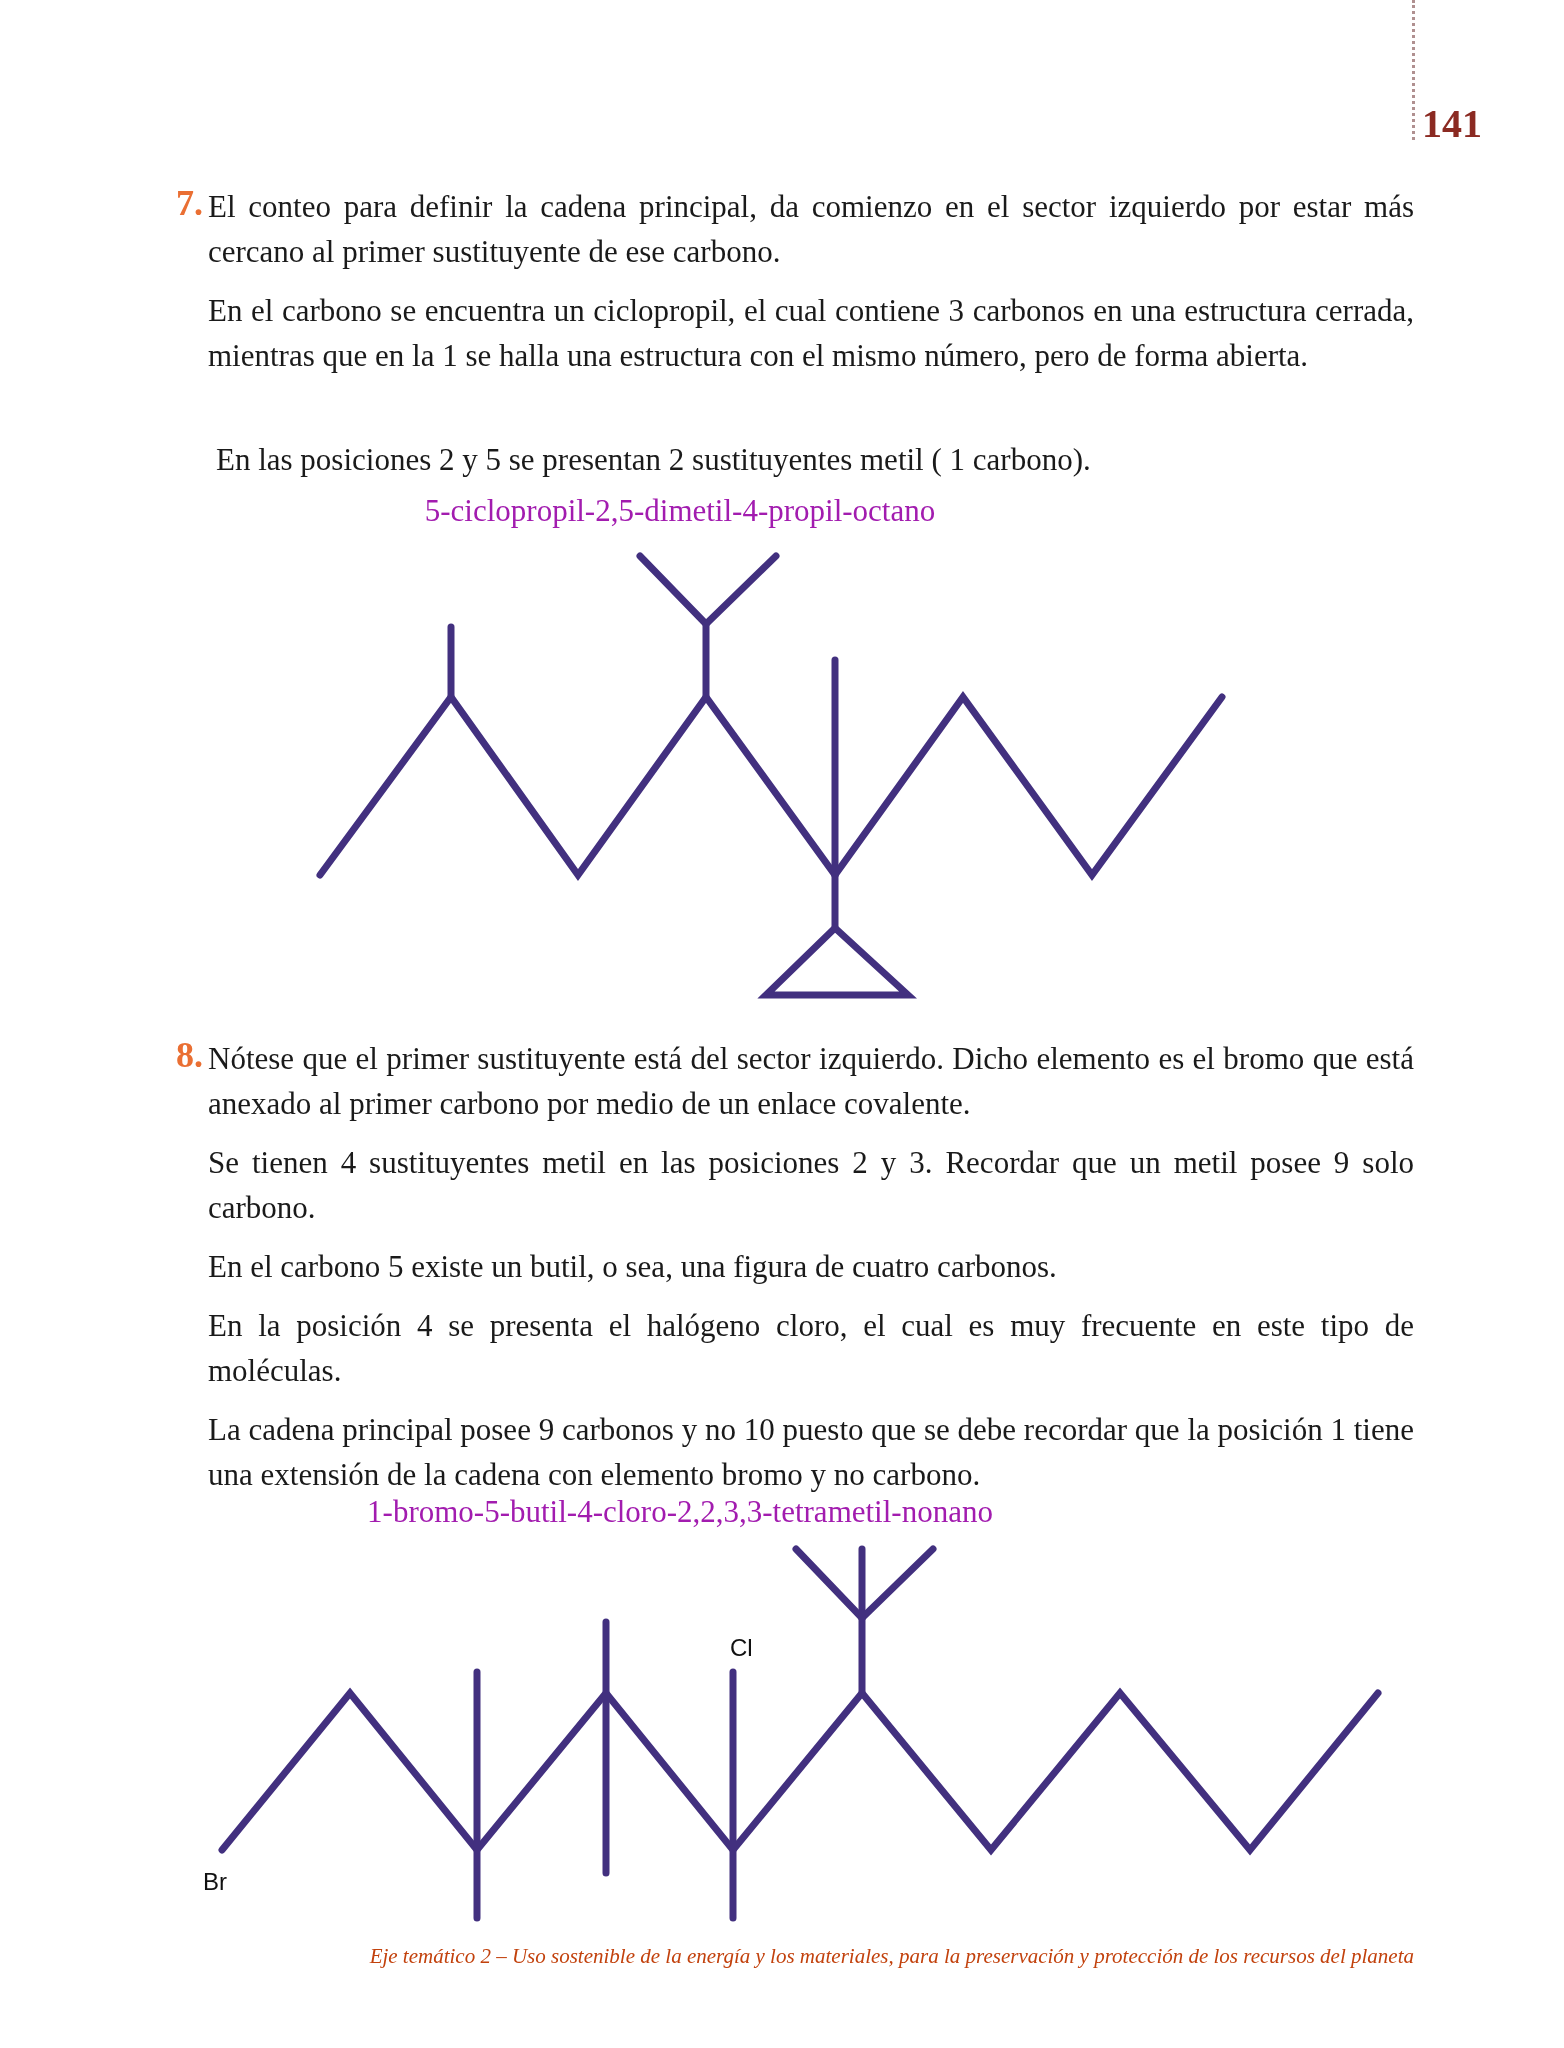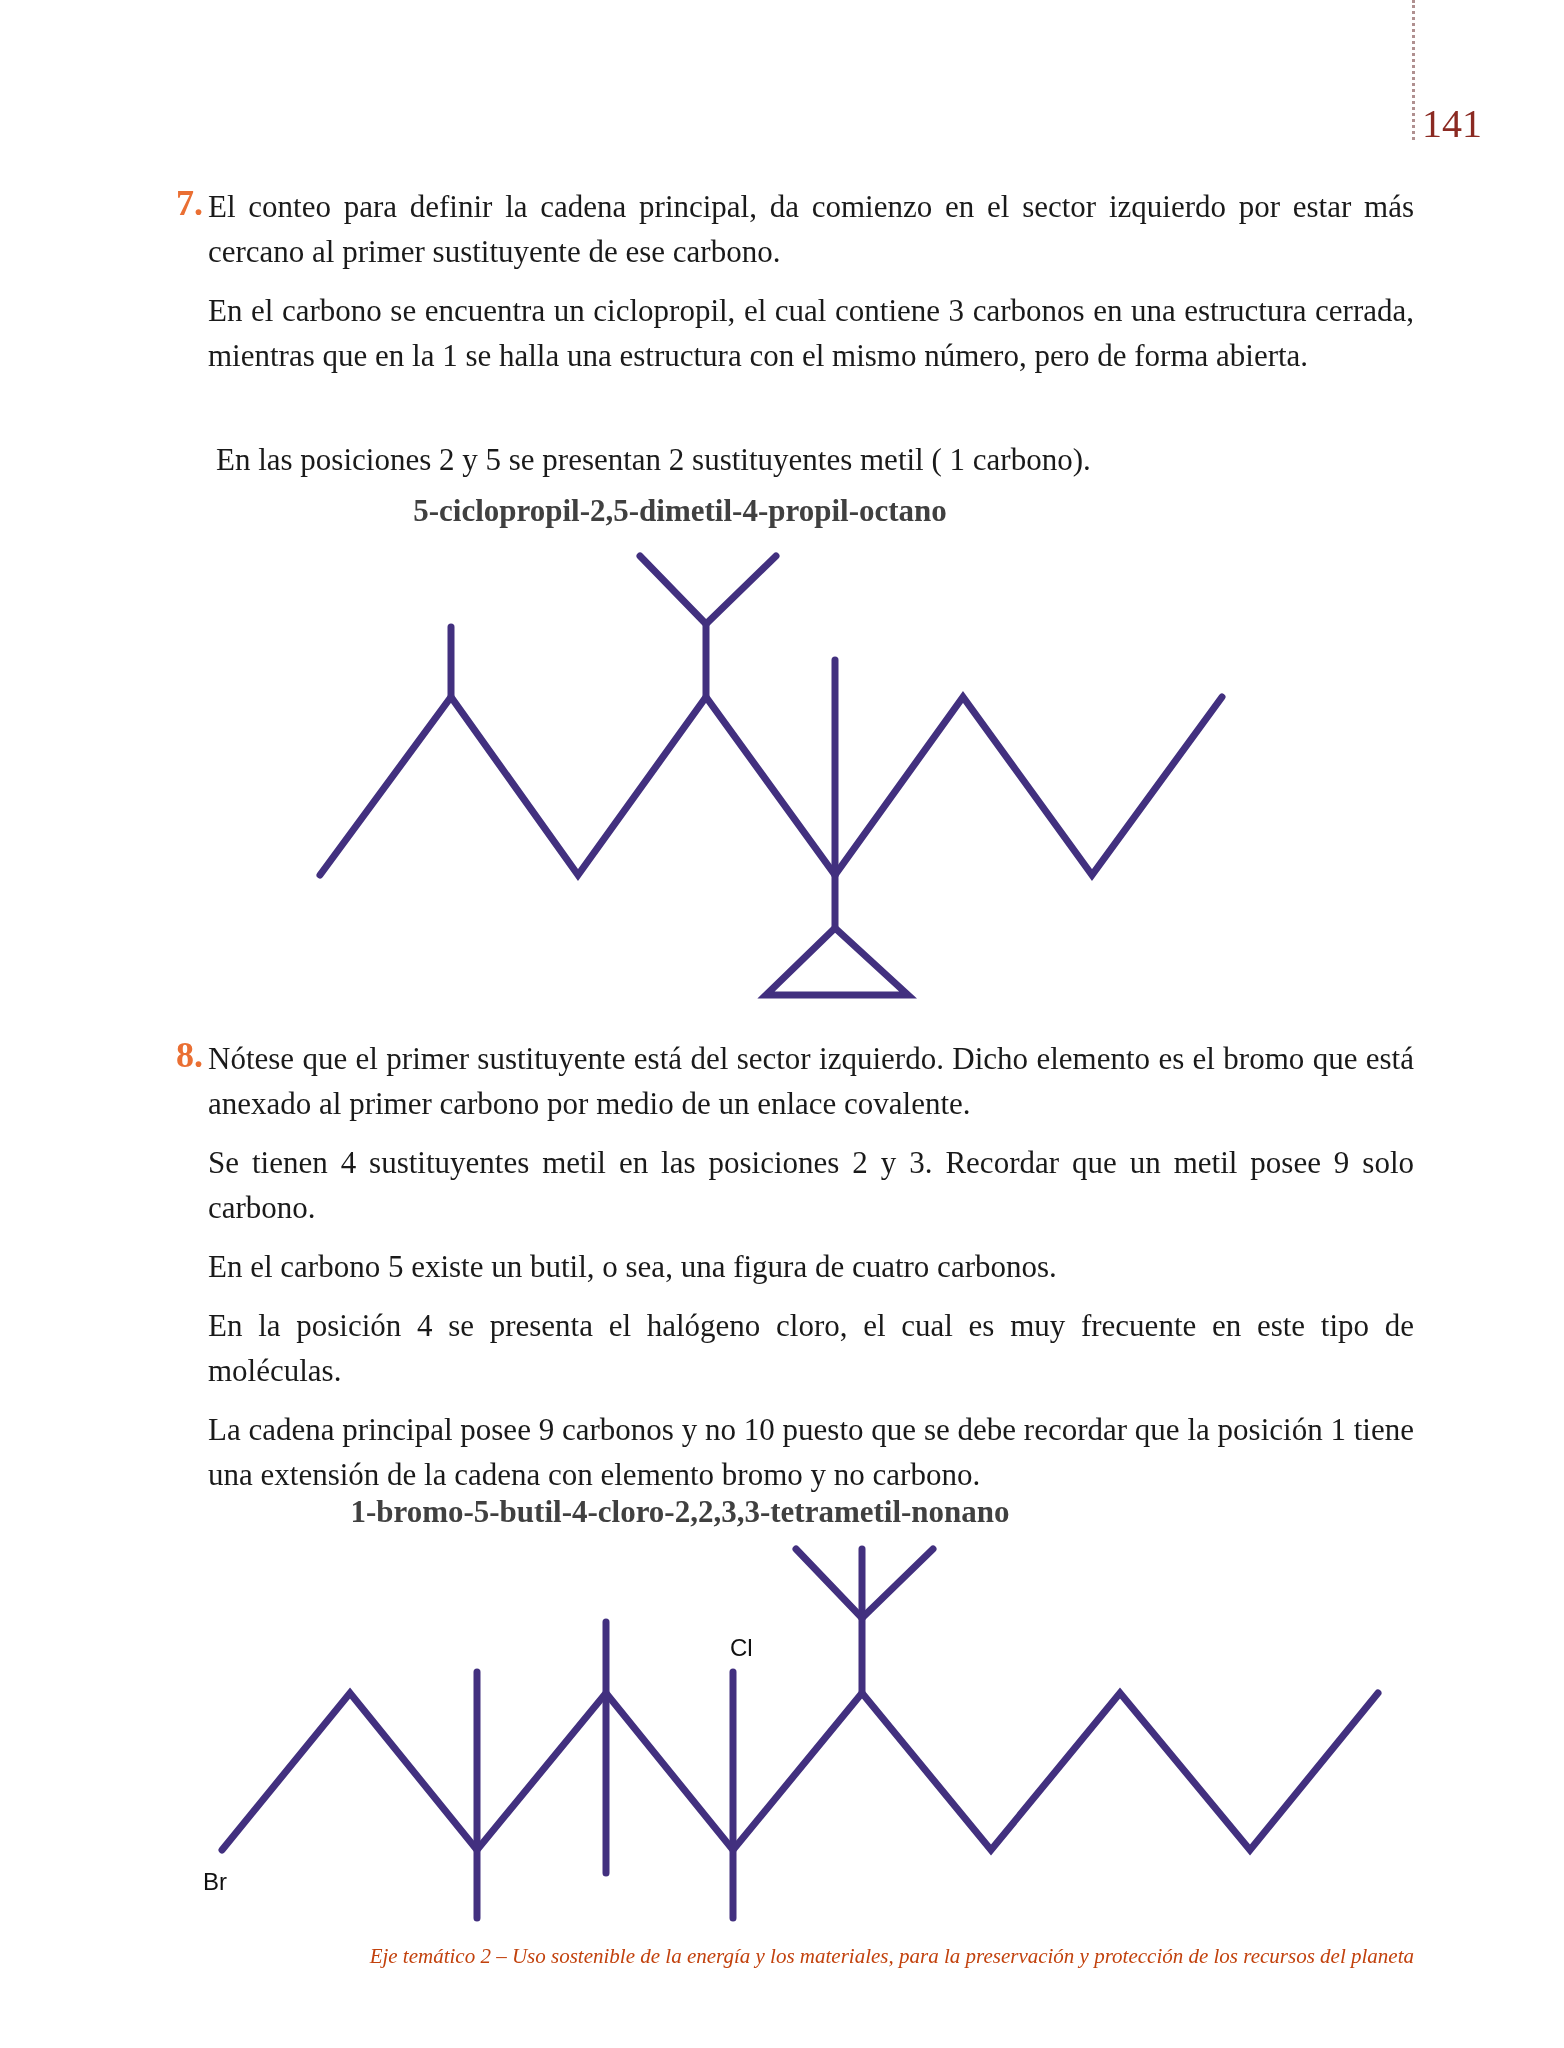--- a/index.html
+++ b/index.html
@@ -7,7 +7,7 @@
          font-family: "Liberation Serif", "DejaVu Serif", serif; color: #1a1a1a; }
   .margin-rule { position: absolute; left: 1412px; top: 0; height: 140px;
                  border-left: 3px dotted #b09090; }
-  .page-number { position: absolute; left: 1422px; top: 100px; font-size: 40px; font-weight: normal;
+  .page-number { position: absolute; left: 1422px; top: 100px; font-size: 40px; font-weight: bold;
                  color: #8b2a22; }
   .para { position: absolute; left: 208px; width: 1206px; font-size: 31px; line-height: 45px;
           text-align: justify; }

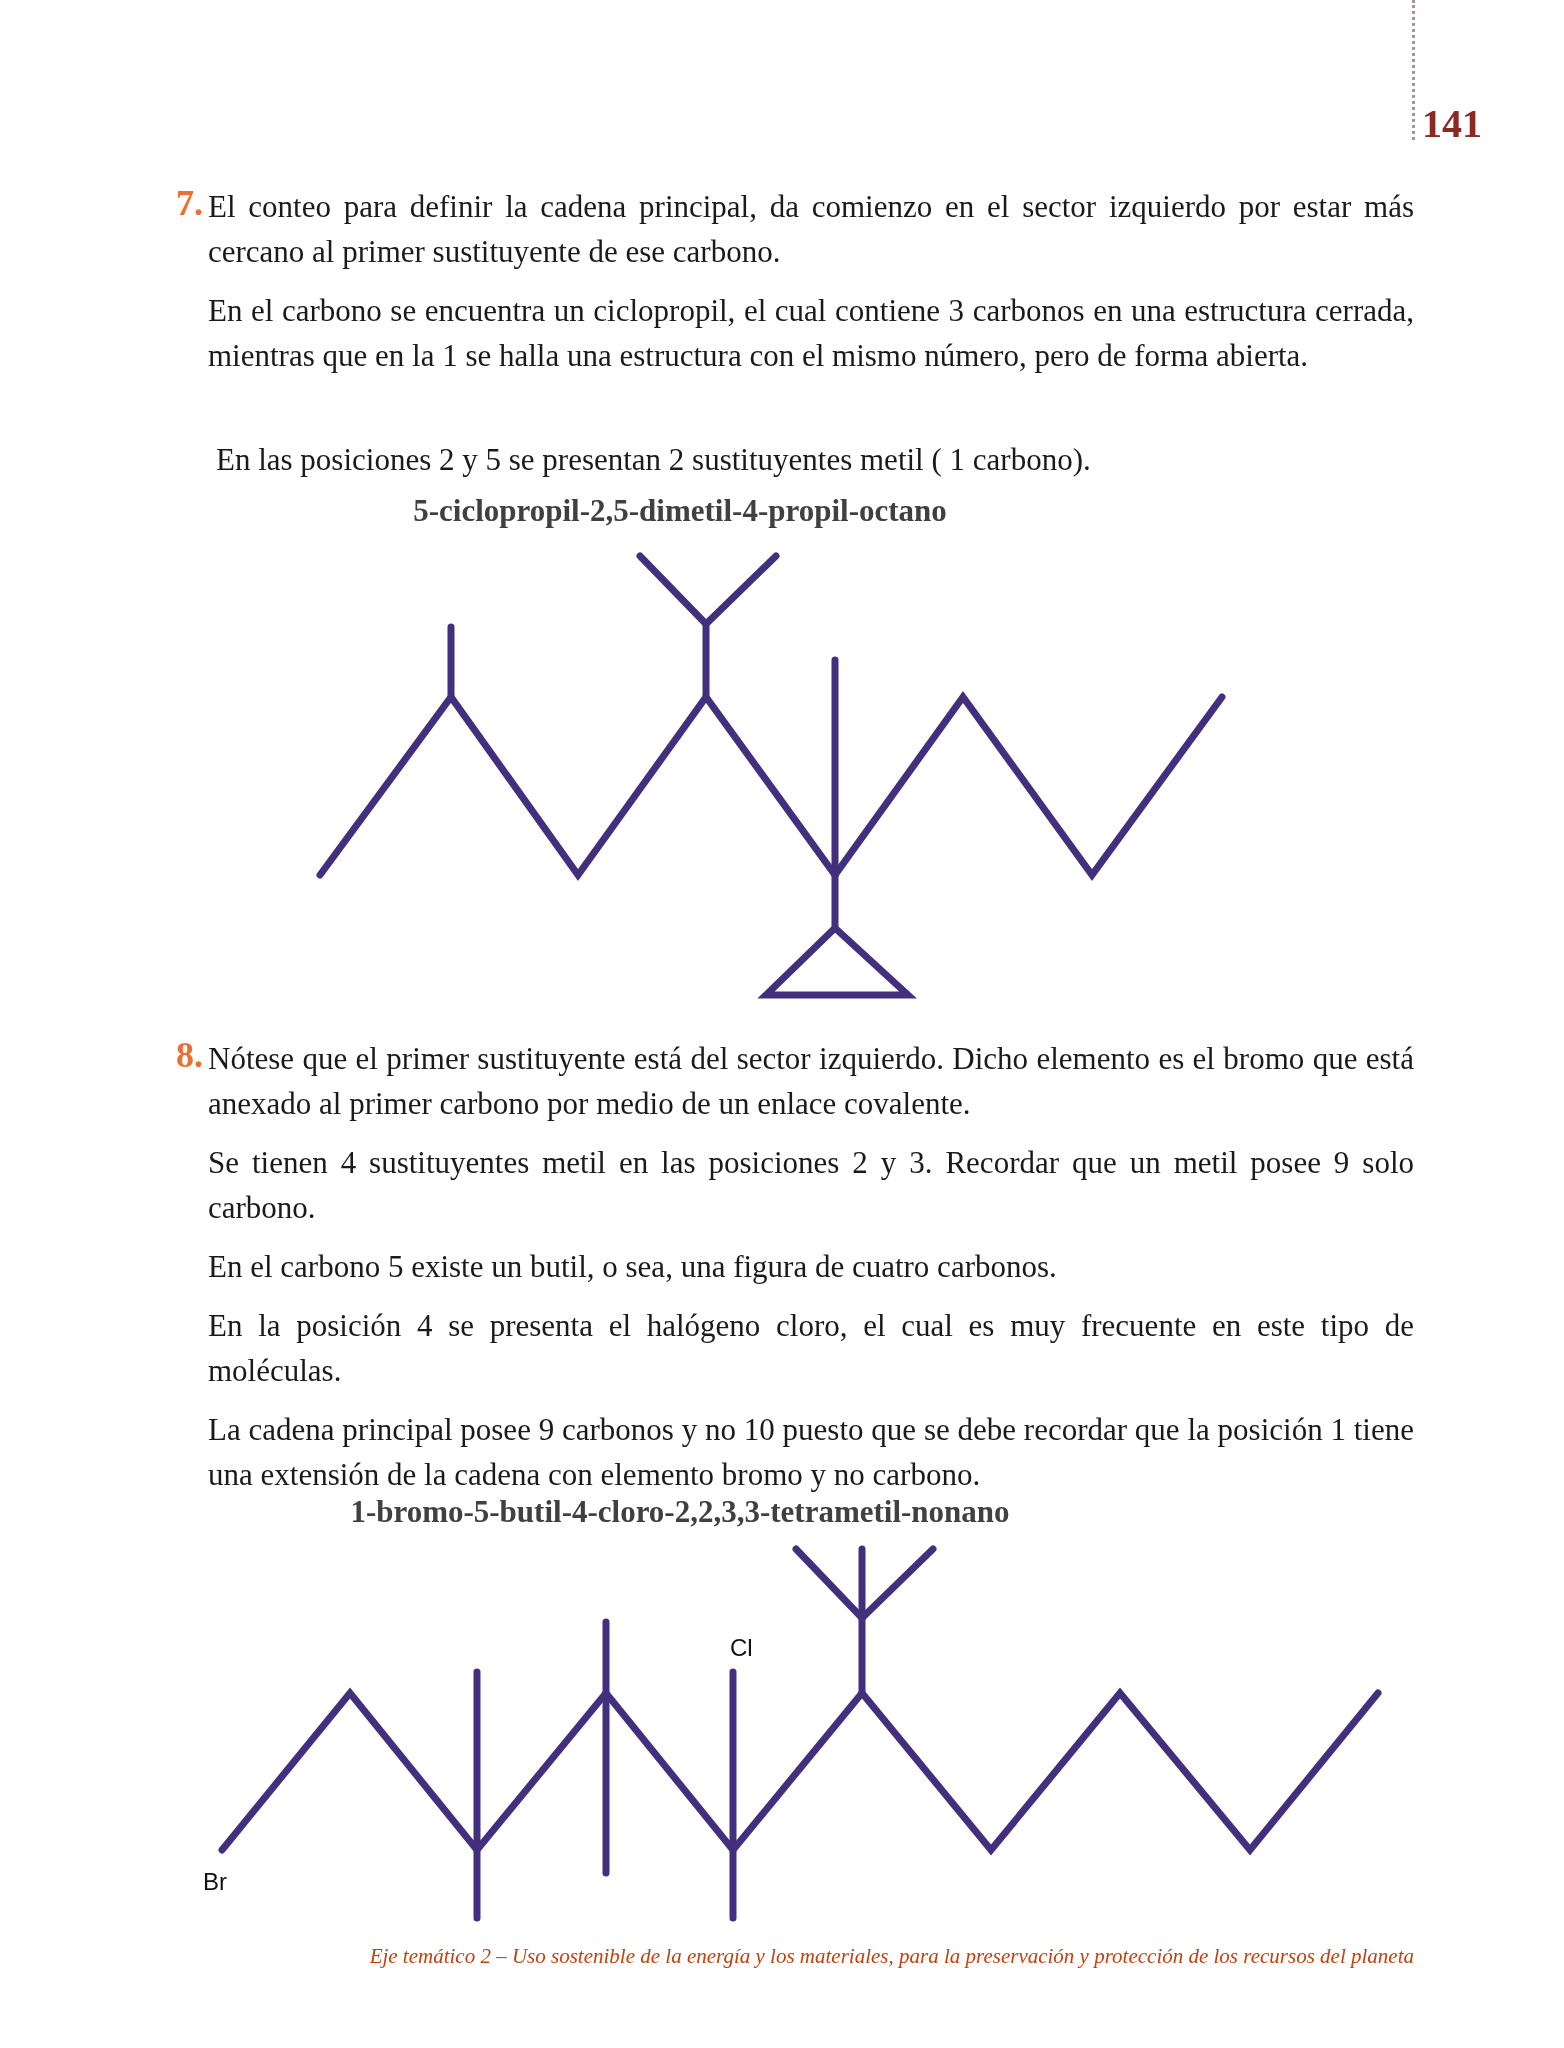--- a/index.html
+++ b/index.html
@@ -13,7 +13,7 @@
           text-align: justify; }
   .num { position: absolute; left: 176px; font-size: 36px; font-weight: bold; color: #ea6f33; }
   .formula { position: absolute; left: 0; width: 1360px; text-align: center; font-size: 31px;
-             font-weight: bold; color: #404040; }
+             font-weight: normal; color: #a21caf; }
   .footer { position: absolute; left: 0; width: 1414px; text-align: right; top: 1944px;
             font-size: 21px; font-style: italic; color: #c2410c; }
   svg.mol { position: absolute; left: 0; top: 0; }

